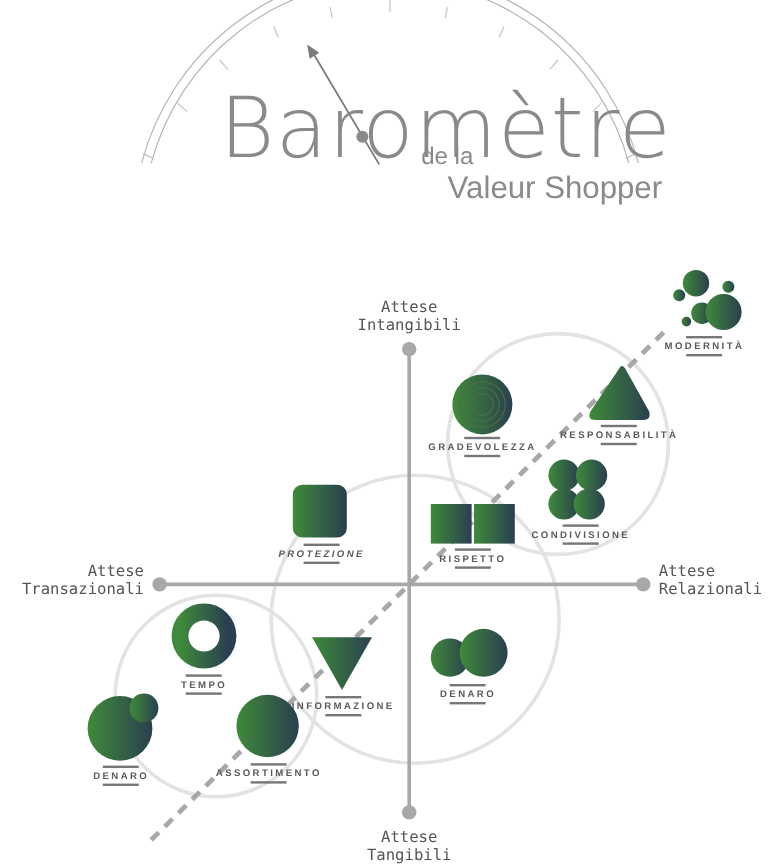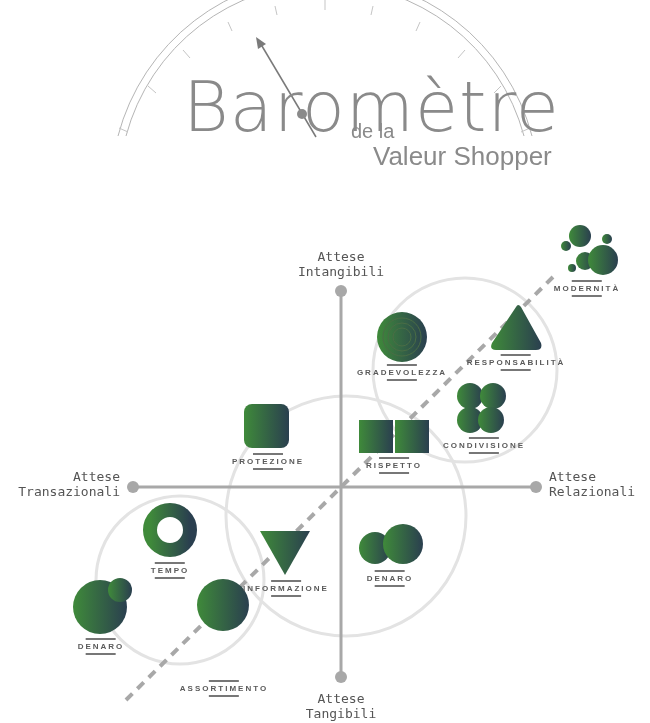--- a/index.html
+++ b/index.html
@@ -127,7 +127,7 @@
 <div class="tag" style="left:402px;top:364px;">GRADEVOLEZZA</div>
 <div class="tag" style="left:516px;top:354px;">RESPONSABILITÀ</div>
 <div class="tag" style="left:484px;top:437px;">CONDIVISIONE</div>
-<div class="tag" style="left:268px;top:453px;">PROTEZIONE</div>
+<div class="tag" style="left:268px;top:453px;font-style:italic;">PROTEZIONE</div>
 <div class="tag" style="left:394px;top:457px;">RISPETTO</div>
 <div class="tag" style="left:170px;top:562px;">TEMPO</div>
 <div class="tag" style="left:286px;top:580px;">INFORMAZIONE</div>

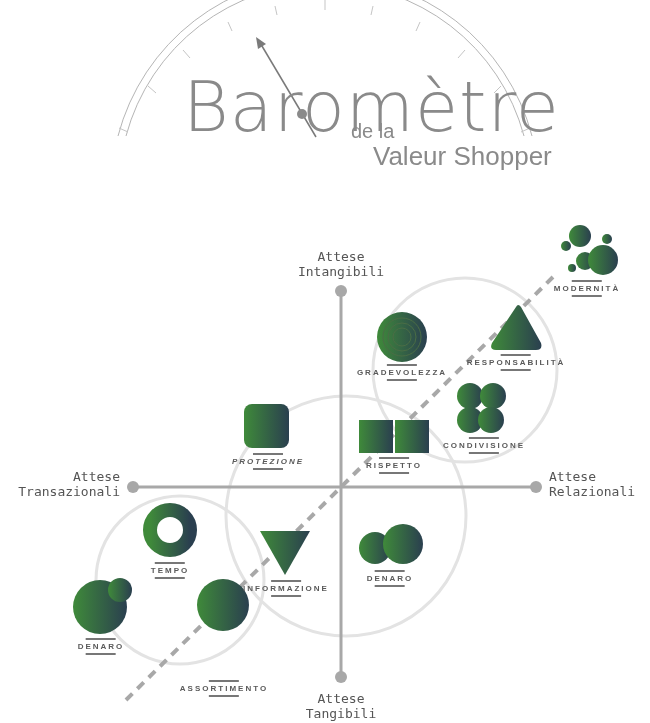--- a/index.html
+++ b/index.html
@@ -133,6 +133,6 @@
 <div class="tag" style="left:286px;top:580px;">INFORMAZIONE</div>
 <div class="tag" style="left:390px;top:570px;">DENARO</div>
 <div class="tag" style="left:101px;top:638px;">DENARO</div>
-<div class="tag" style="left:224px;top:636px;margin-top:44px;">ASSORTIMENTO</div>
+<div class="tag" style="left:224px;top:636px;">ASSORTIMENTO</div>
 
 </body></html>

